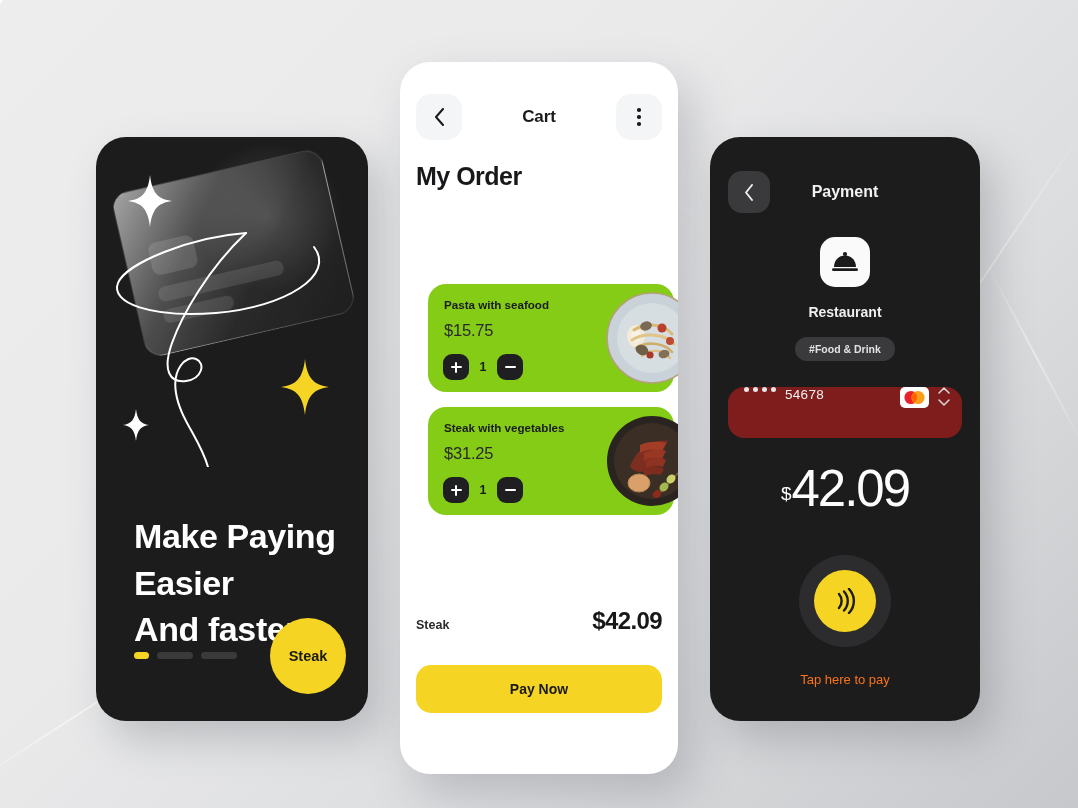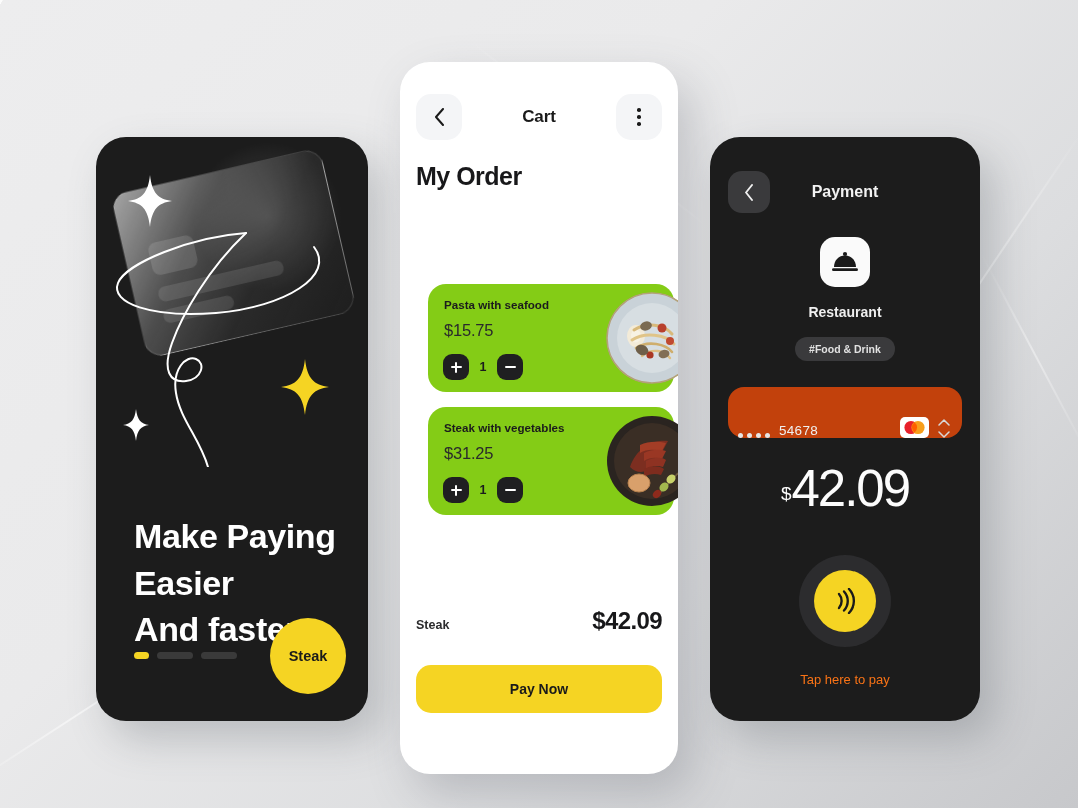--- a/index.html
+++ b/index.html
@@ -115,8 +115,8 @@
   .merchant-tag { padding:6px 14px; border-radius:13px; background:#3A3A3C; font-size:10.5px; font-weight:600; color:#E2E2E2; }
 
   #card-row {
-    position:absolute; left:18px; top:250px; width:234px; height:51px; border-radius:16px; background:#c2410c;
-    display:flex; align-items:flex-end; padding:0 12px 0 10px; cursor:pointer;
+    position:absolute; left:18px; top:250px; width:234px; height:51px; border-radius:16px; background:#7f1d1d;
+    display:flex; align-items:flex-start; padding:0 12px 0 16px; cursor:pointer;
   }
   .card-dots { display:flex; gap:4px; margin-right:9px; }
   .card-dots i { width:5px; height:5px; border-radius:50%; background:#E6E6E6; display:block; }

